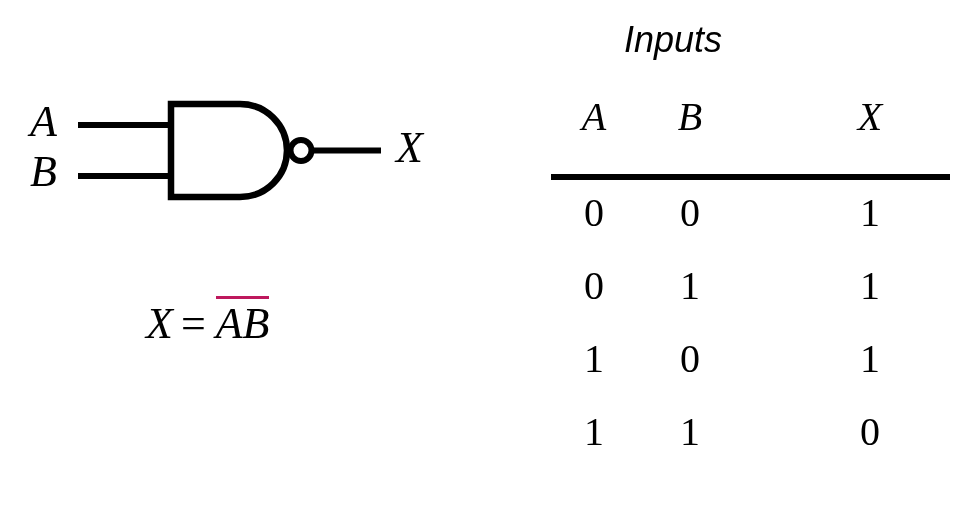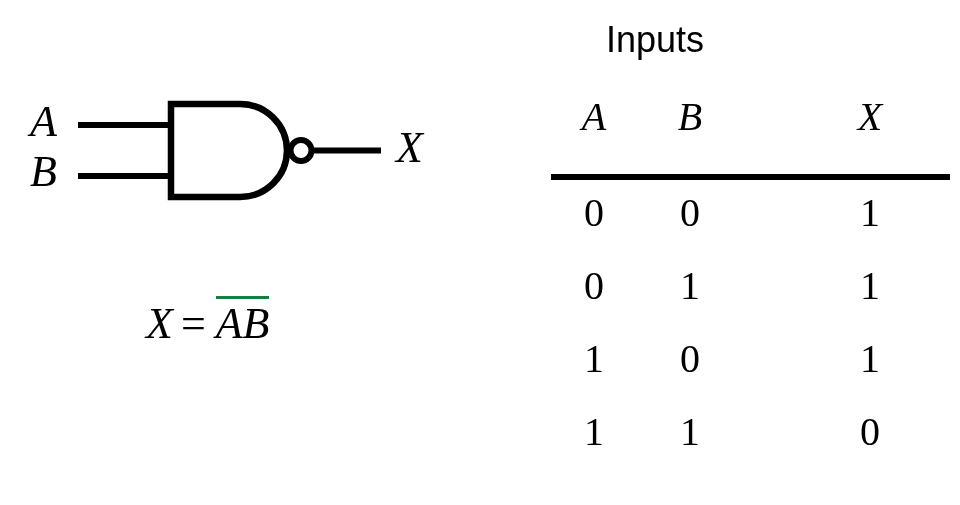--- a/index.html
+++ b/index.html
@@ -104,7 +104,7 @@
     text-align: center;
     white-space: nowrap;
   }
-  .group-header-inputs { left: 95px; width: 180px; }
+  .group-header-inputs { left: 113px; width: 180px; font-style: italic; }
   .group-header-output { left: 305px; width: 180px; }
 
   .col-headers {

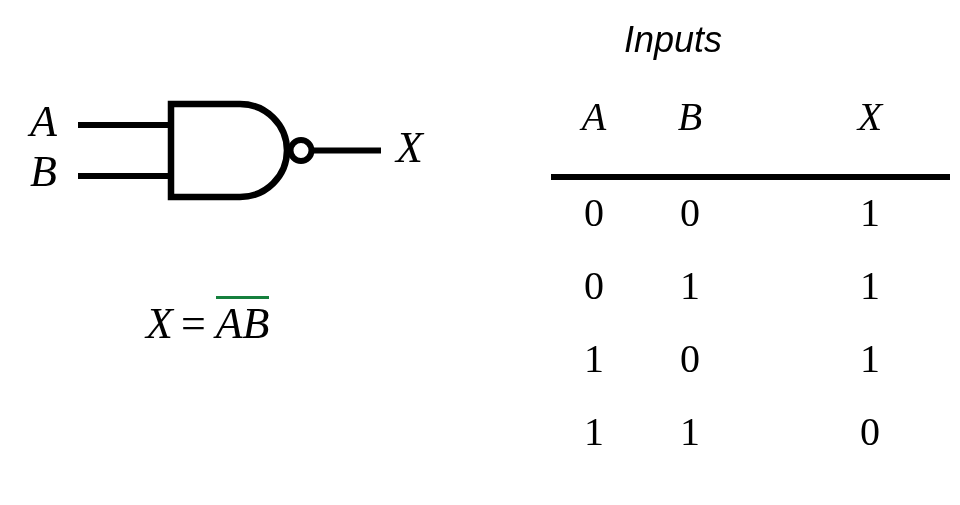--- a/index.html
+++ b/index.html
@@ -74,7 +74,7 @@
   }
   .equation .overbar {
     font-style: italic;
-    border-top: 3px solid #15803d;
+    border-top: 3px solid #be185d;
     padding-top: 3px;
     display: inline-block;
     line-height: 1;

